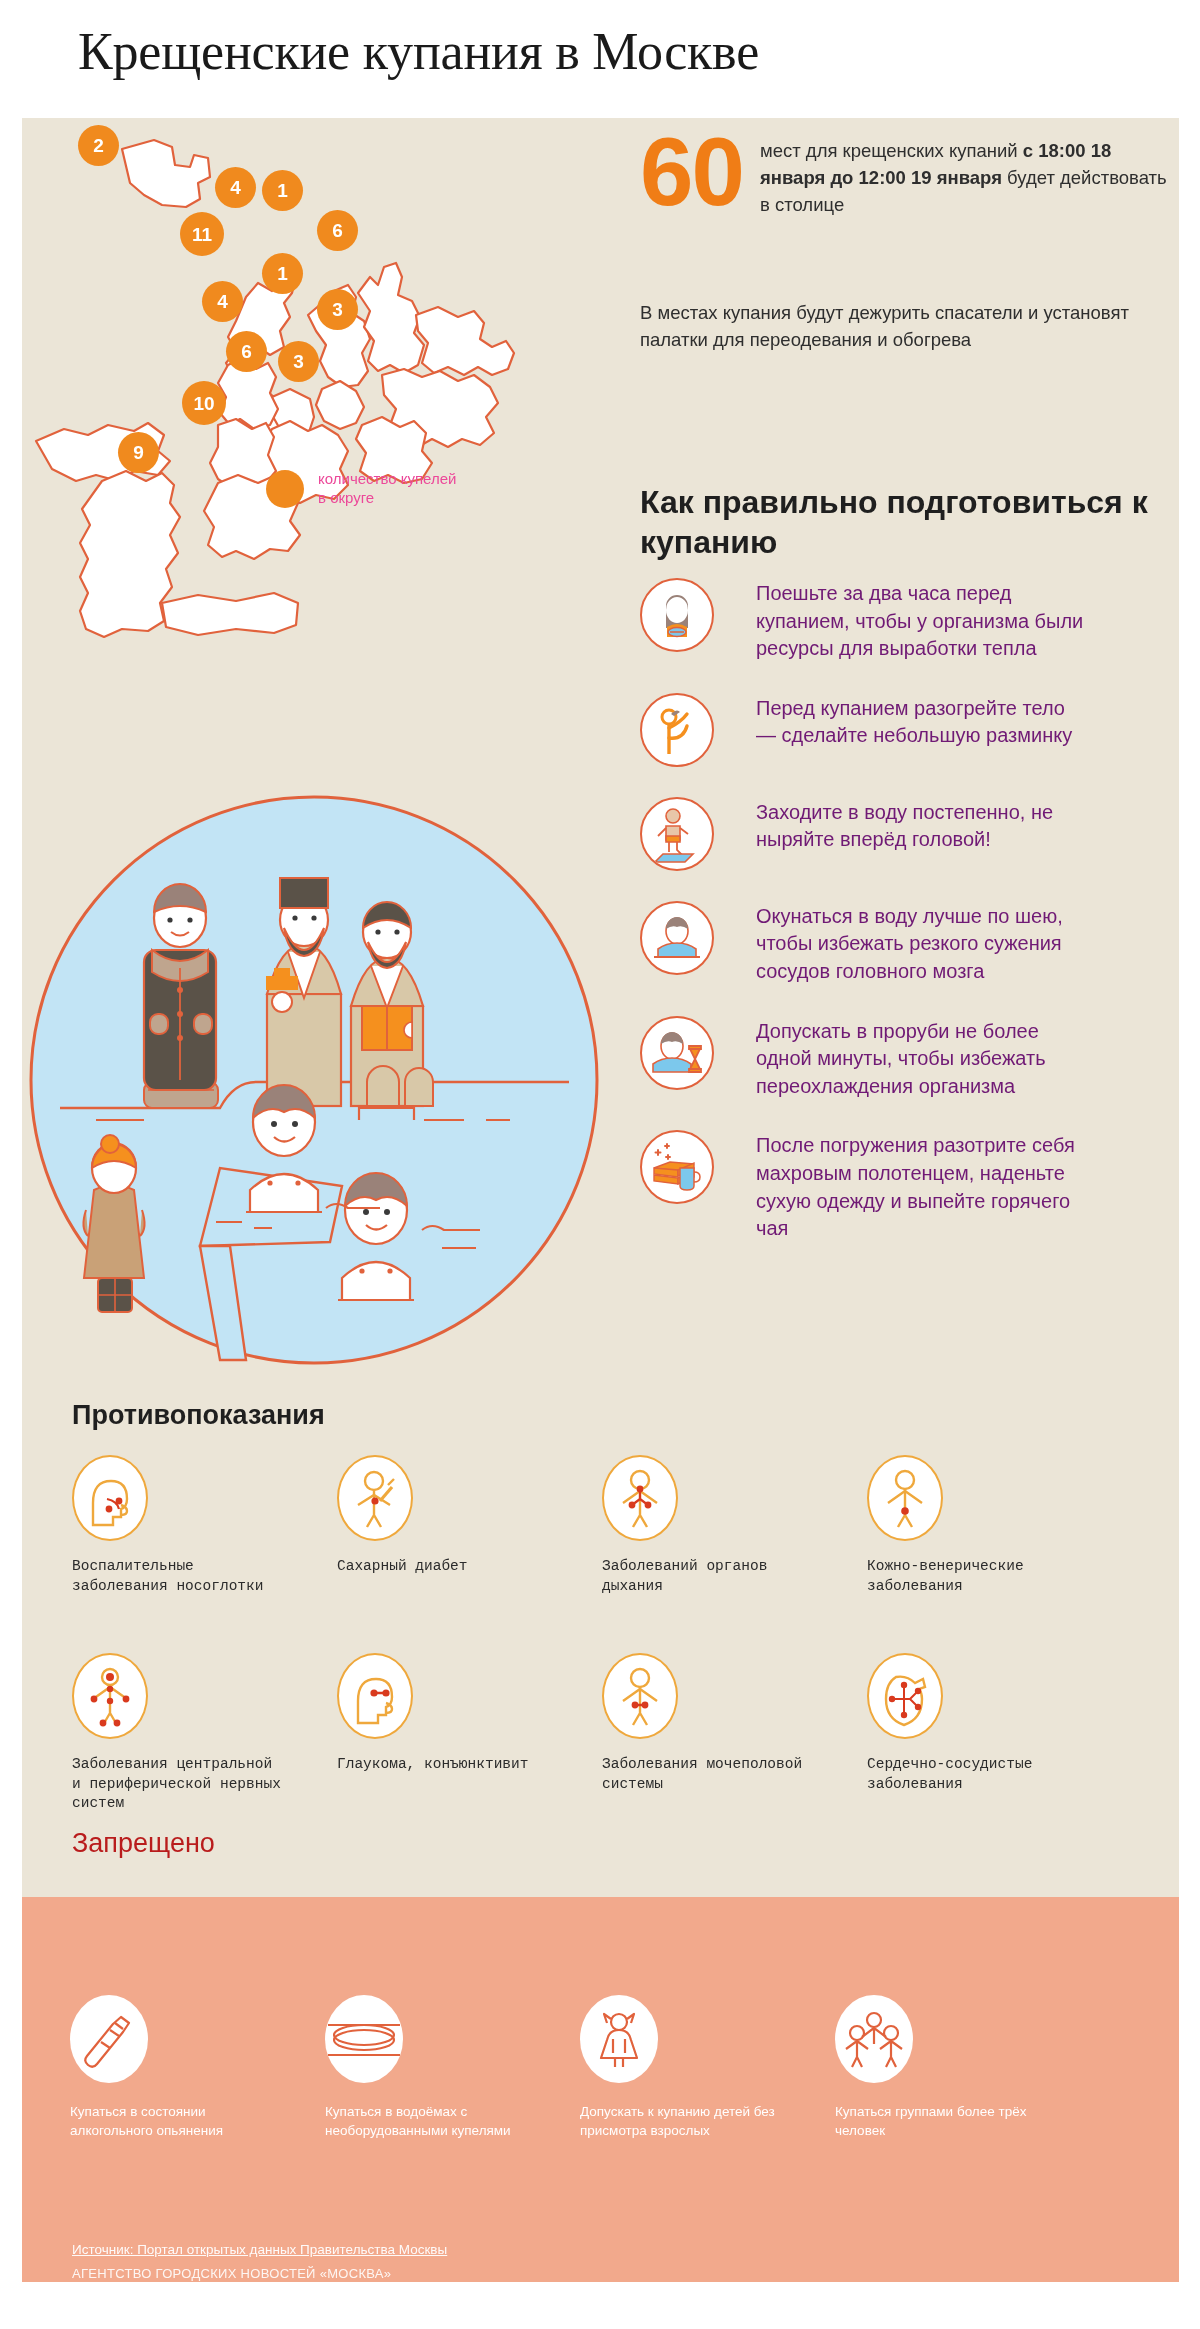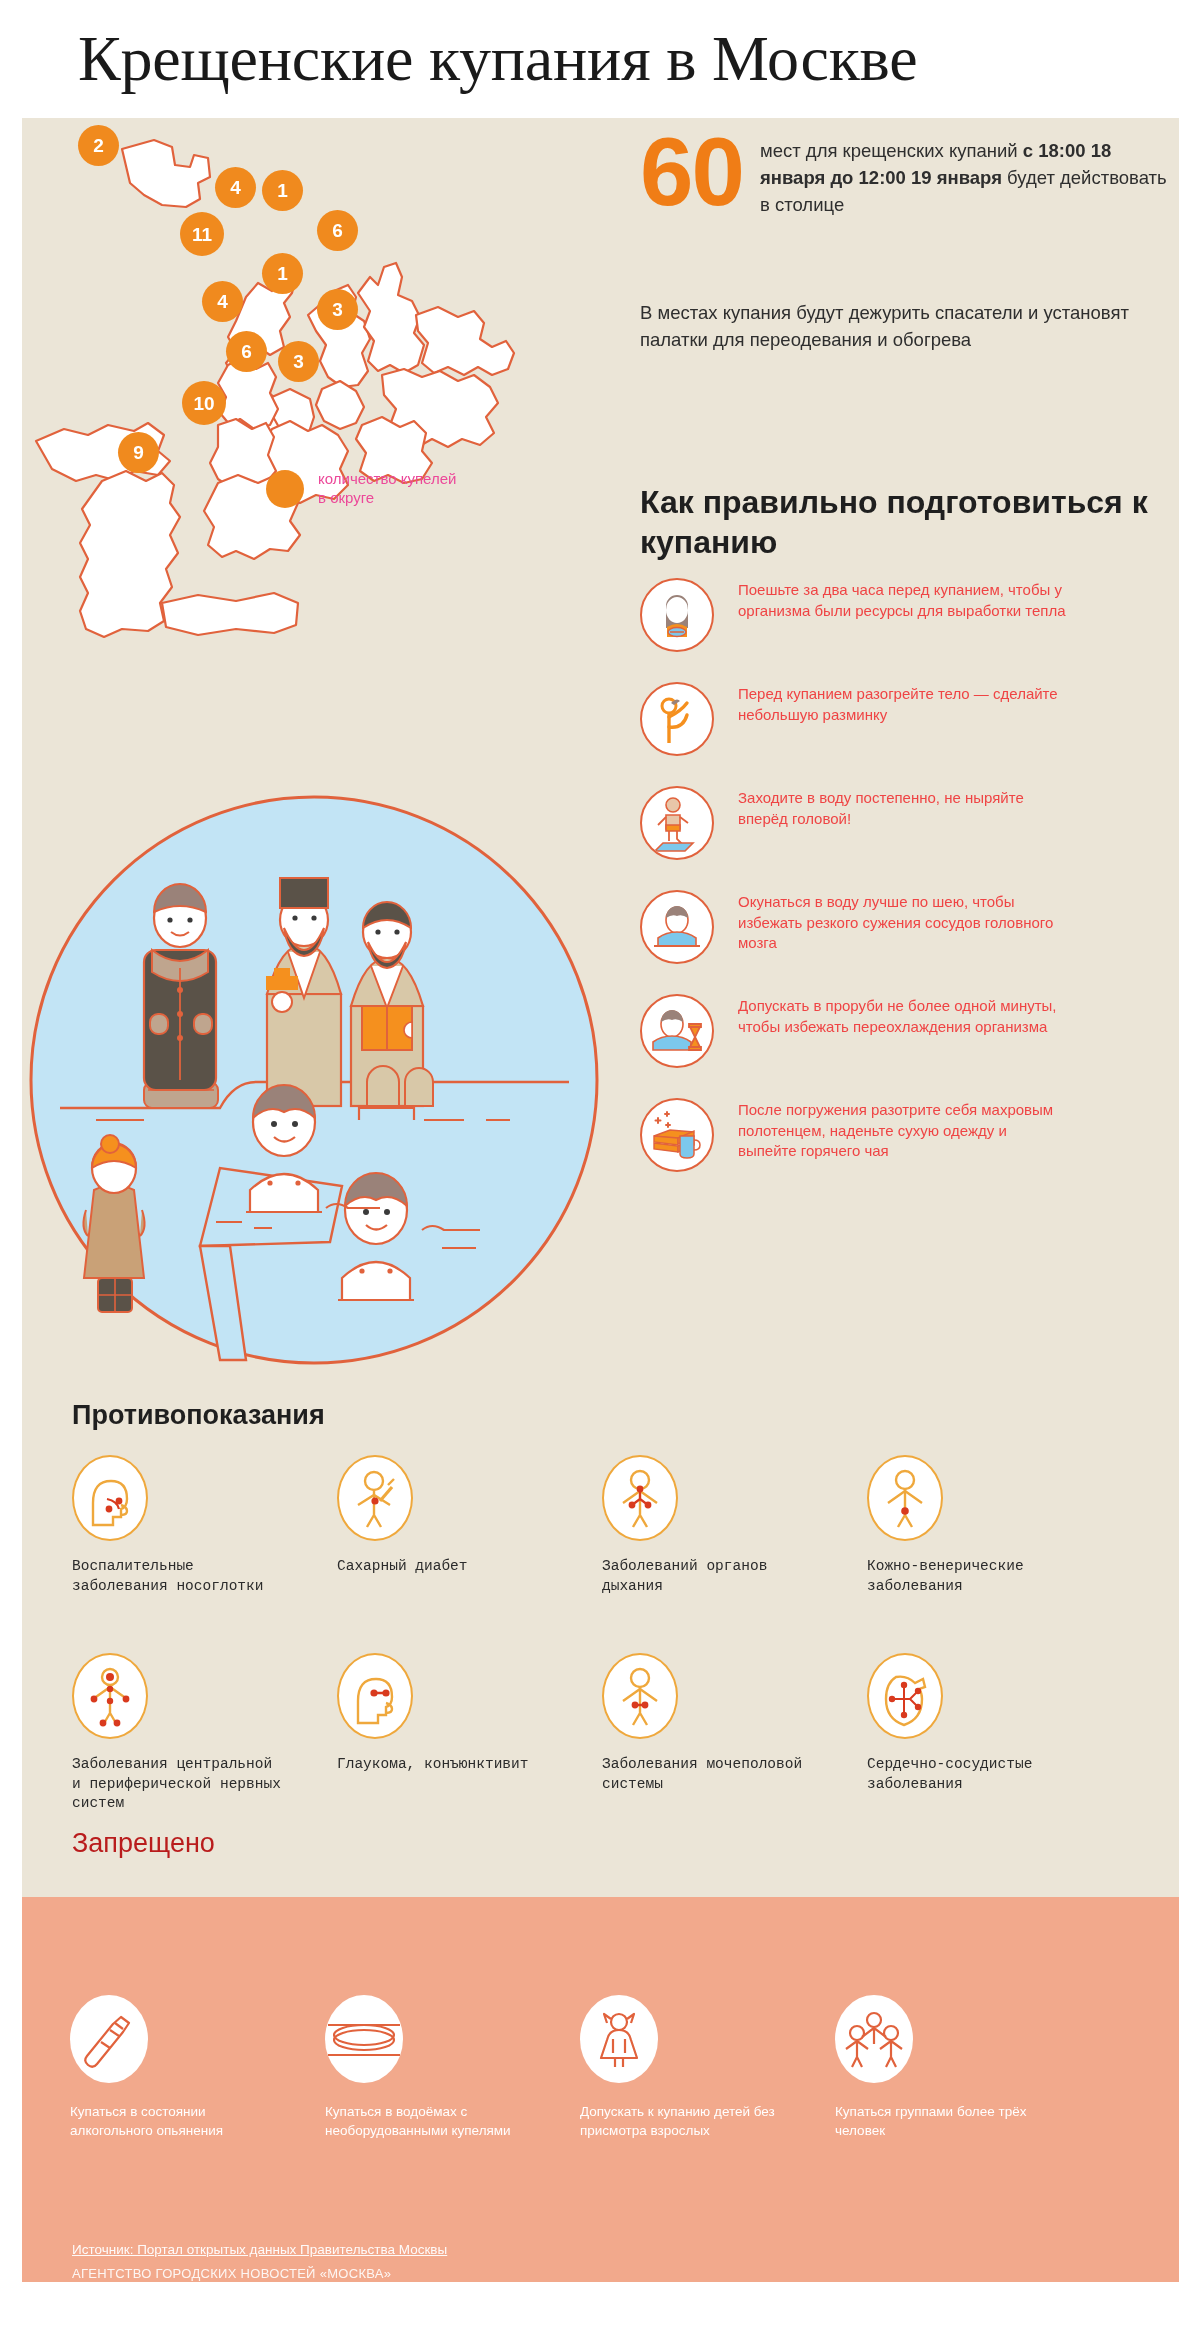--- a/index.html
+++ b/index.html
@@ -29,7 +29,7 @@
     position: absolute;
     left: 78px; top: 22px;
     font-family: "Liberation Serif", serif;
-    font-size: 64px;
+    font-size: 52px;
     font-weight: 400;
     letter-spacing: -0.2px;
     color: #1a1a1a;

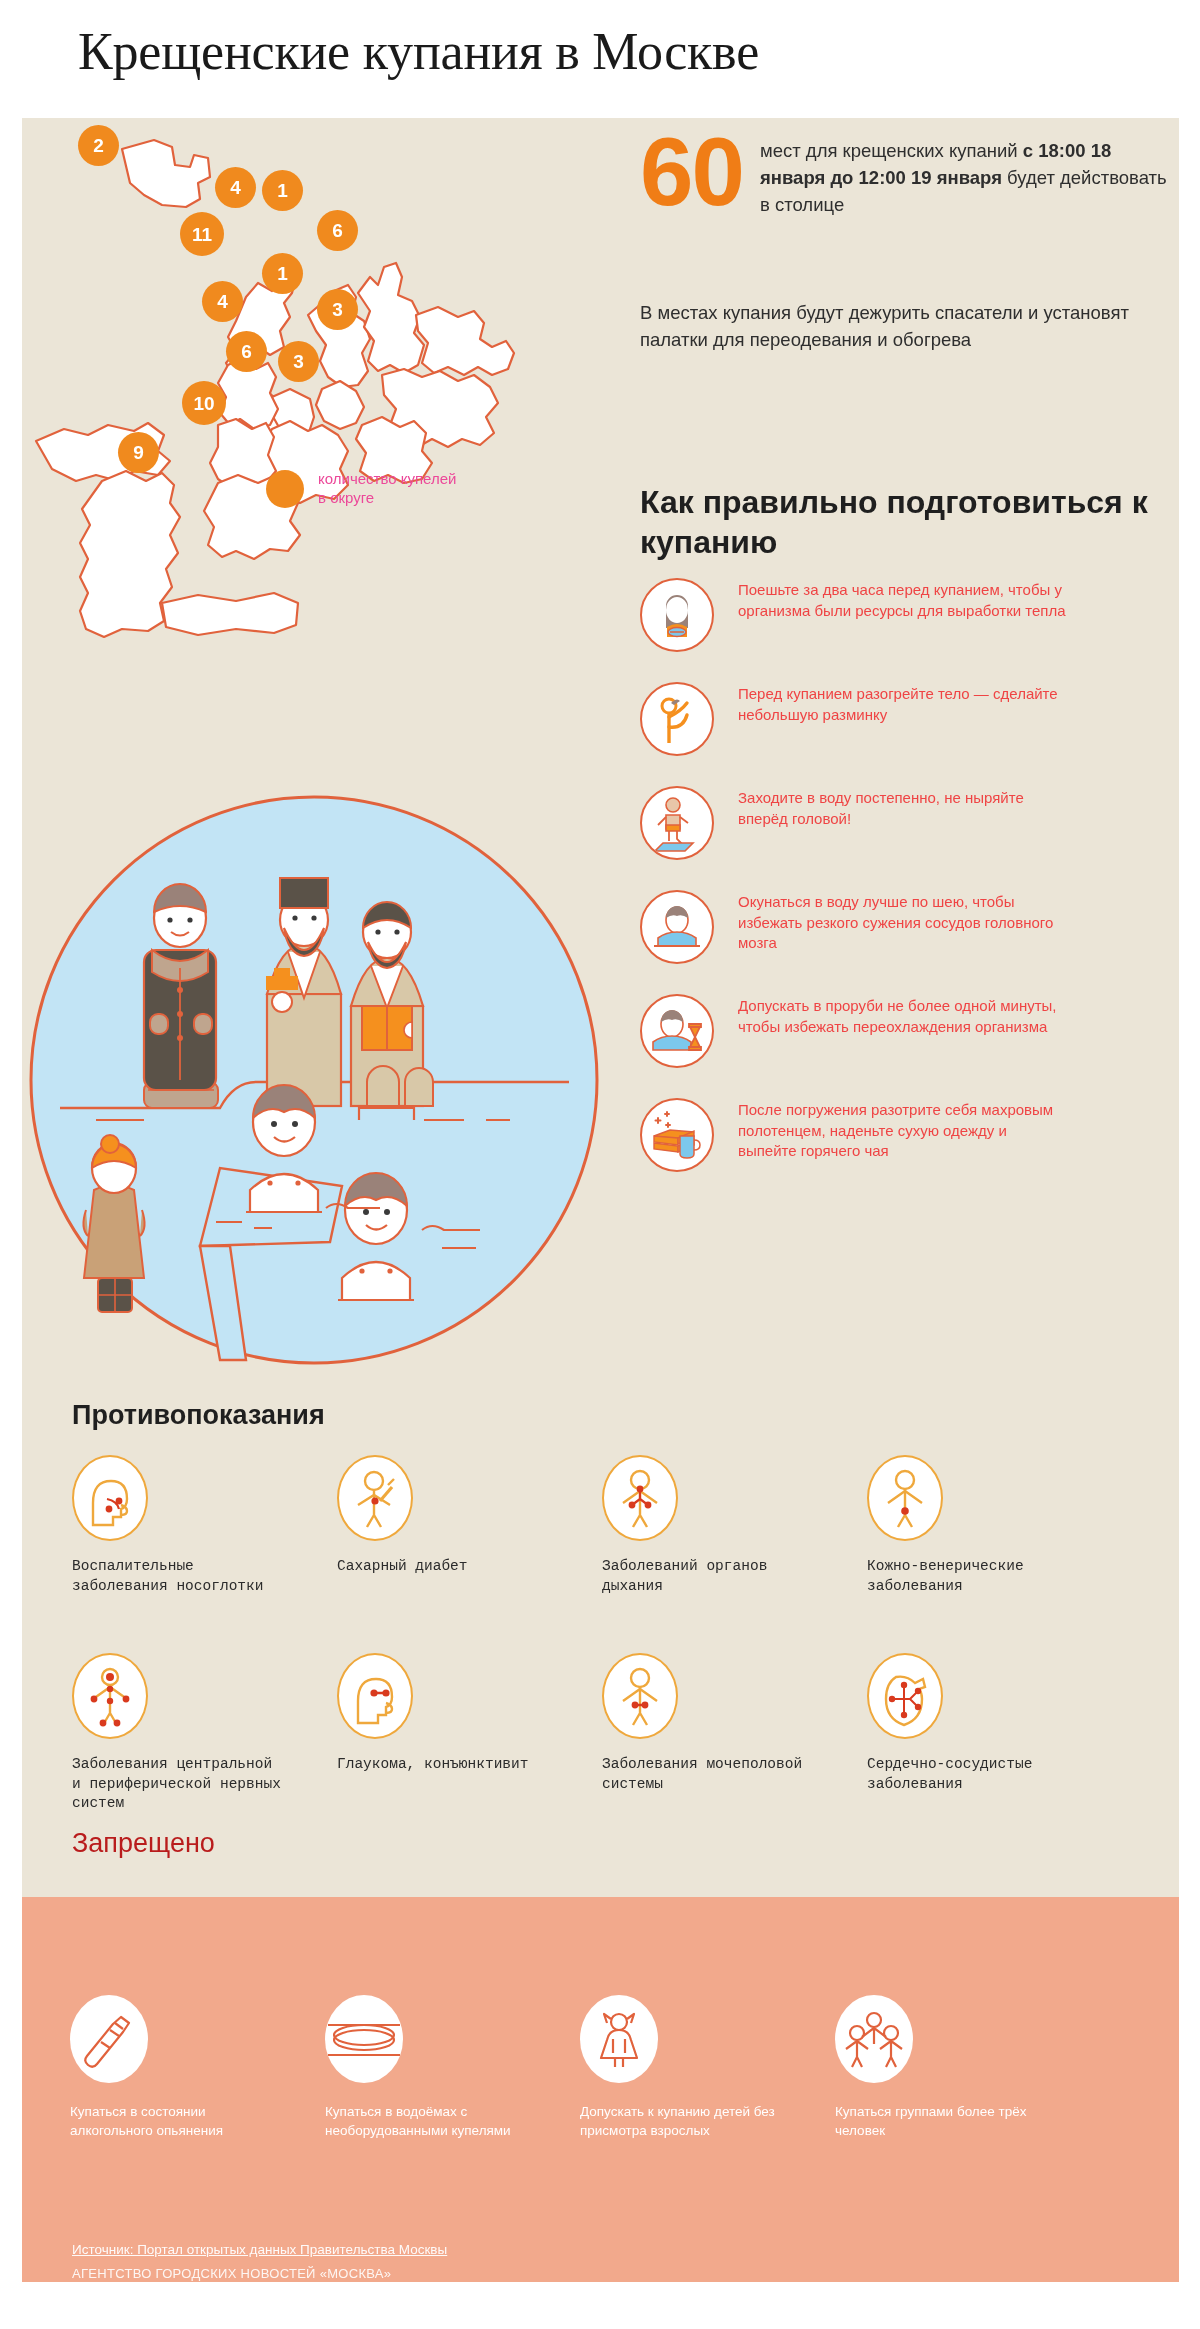--- a/index.html
+++ b/index.html
@@ -128,10 +128,10 @@
     overflow: hidden;
   }
   .tip-text {
-    margin-left: 24px;
-    font-size: 15px;
+    margin-left: 42px;
+    font-size: 20px;
     line-height: 1.38;
-    color: #ef4444;
+    color: #701a75;
     padding-top: 2px;
     max-width: 330px;
   }

